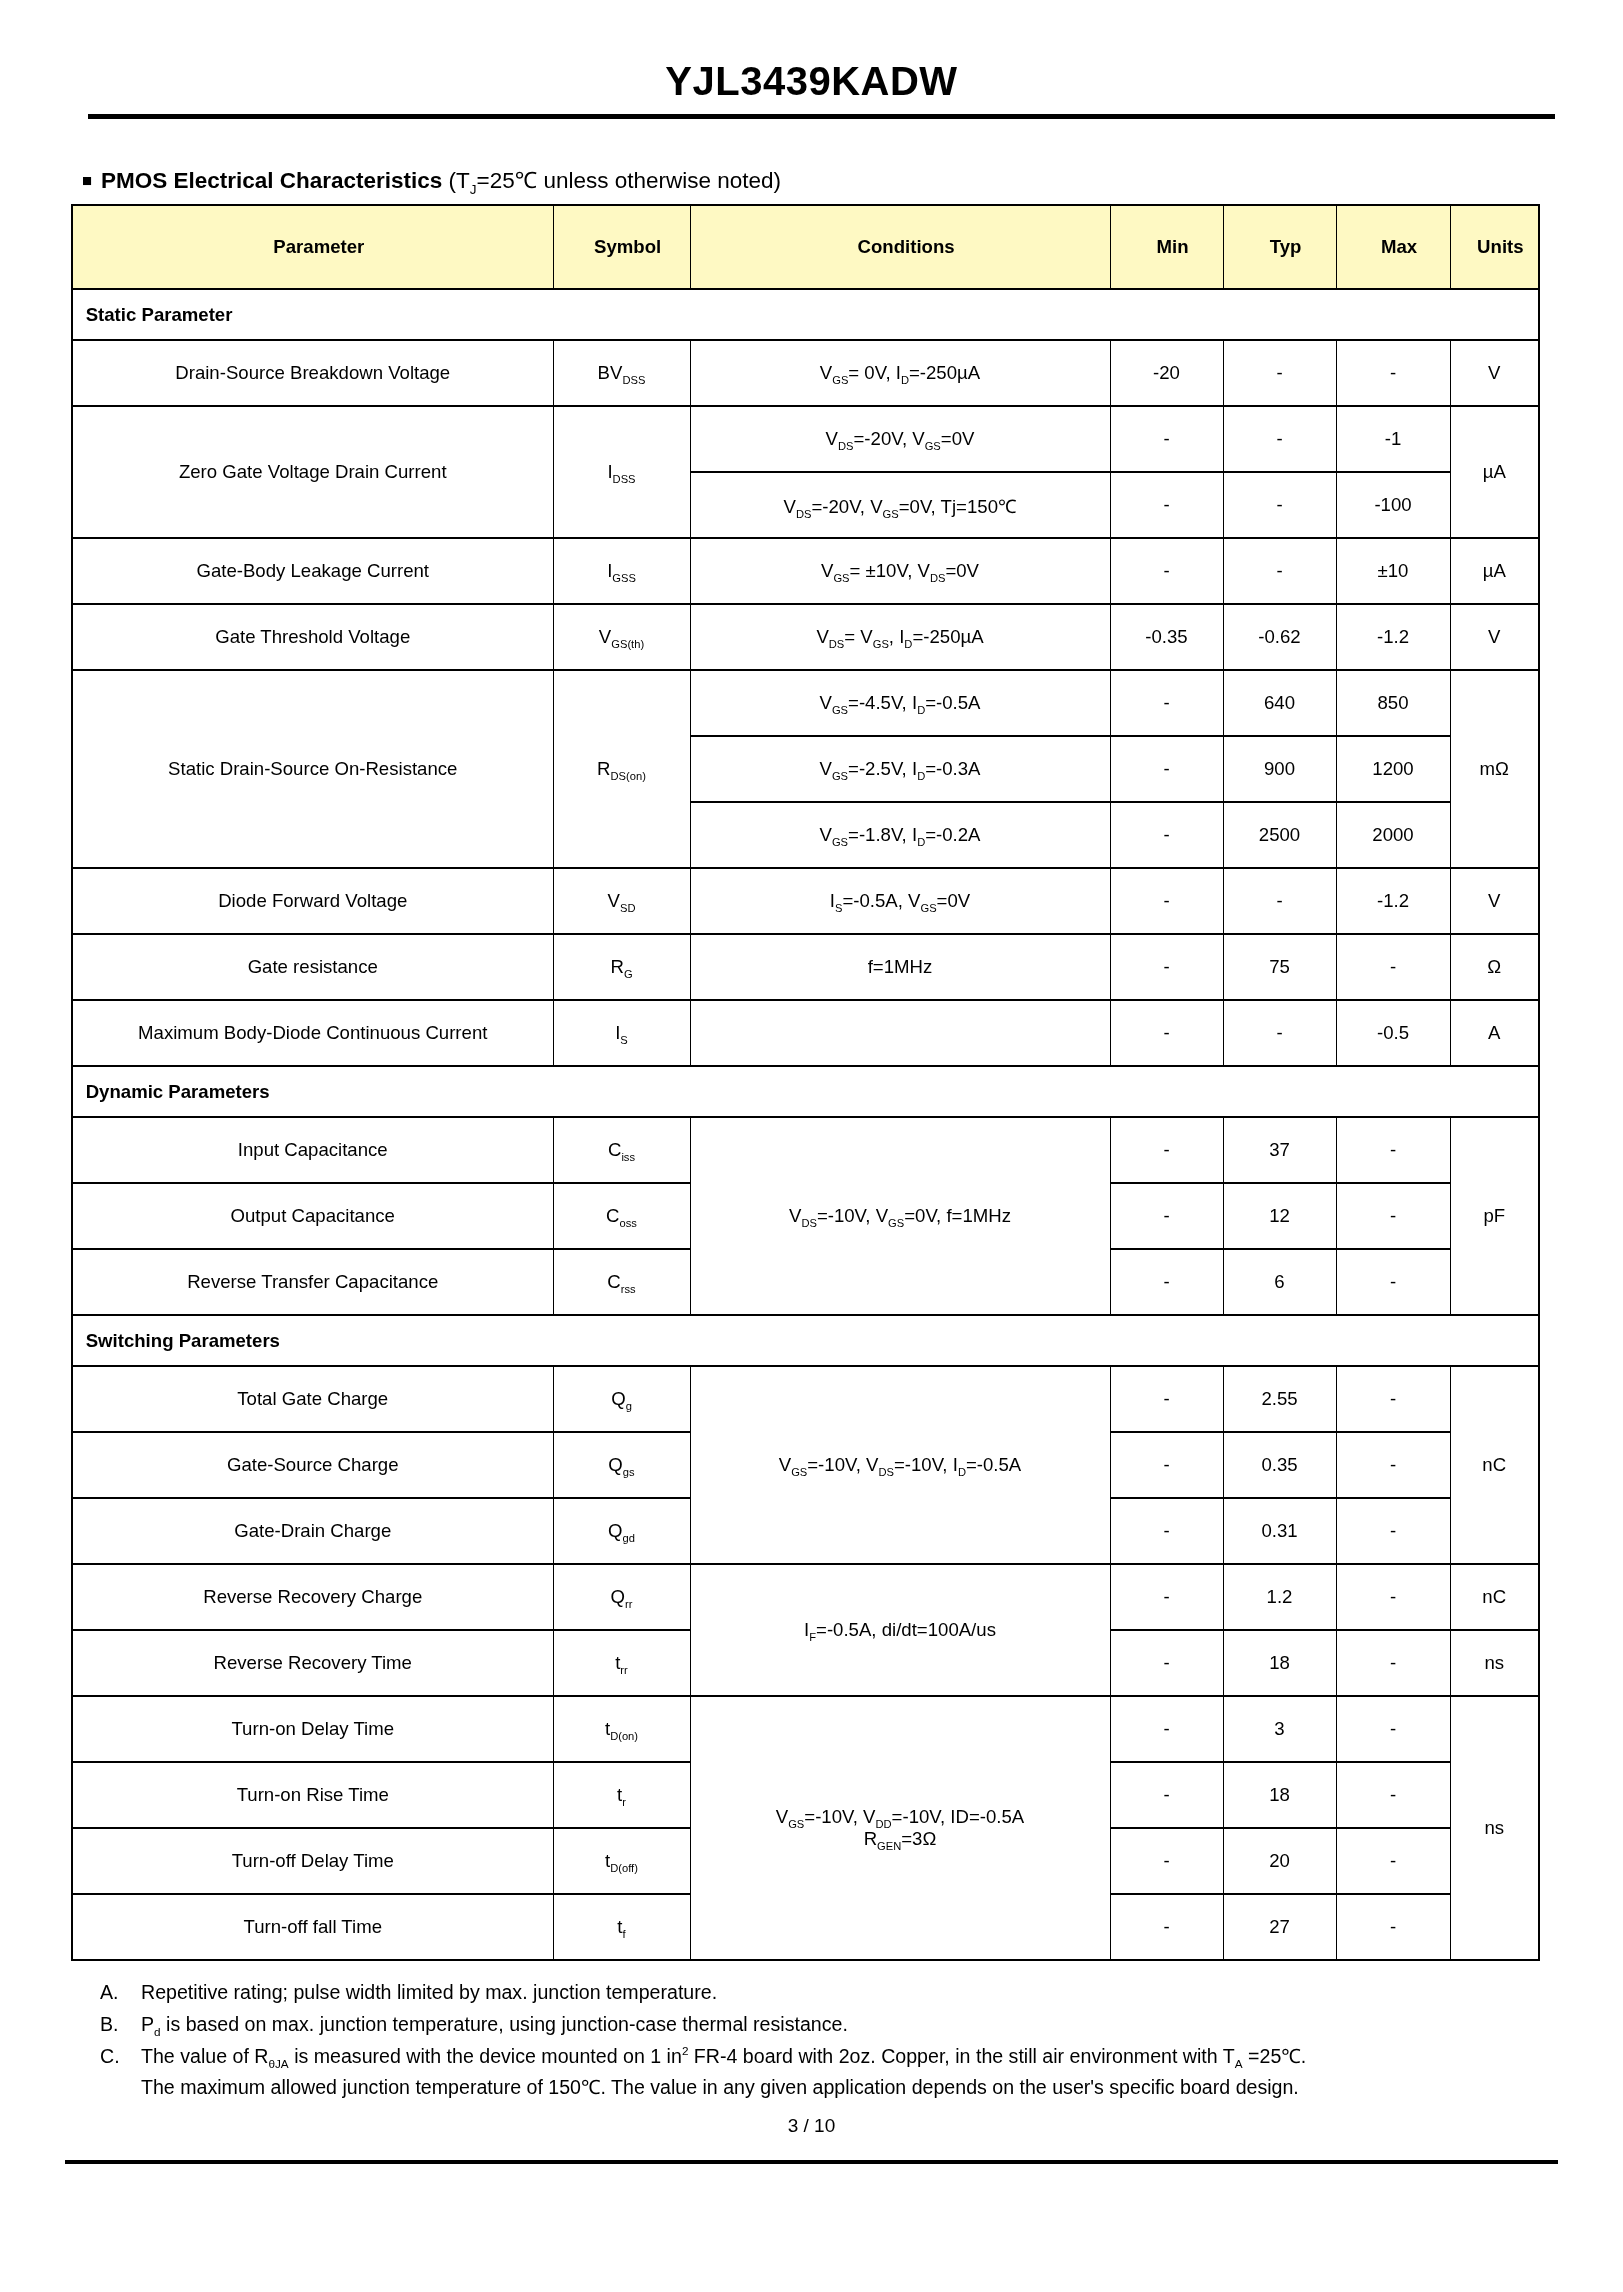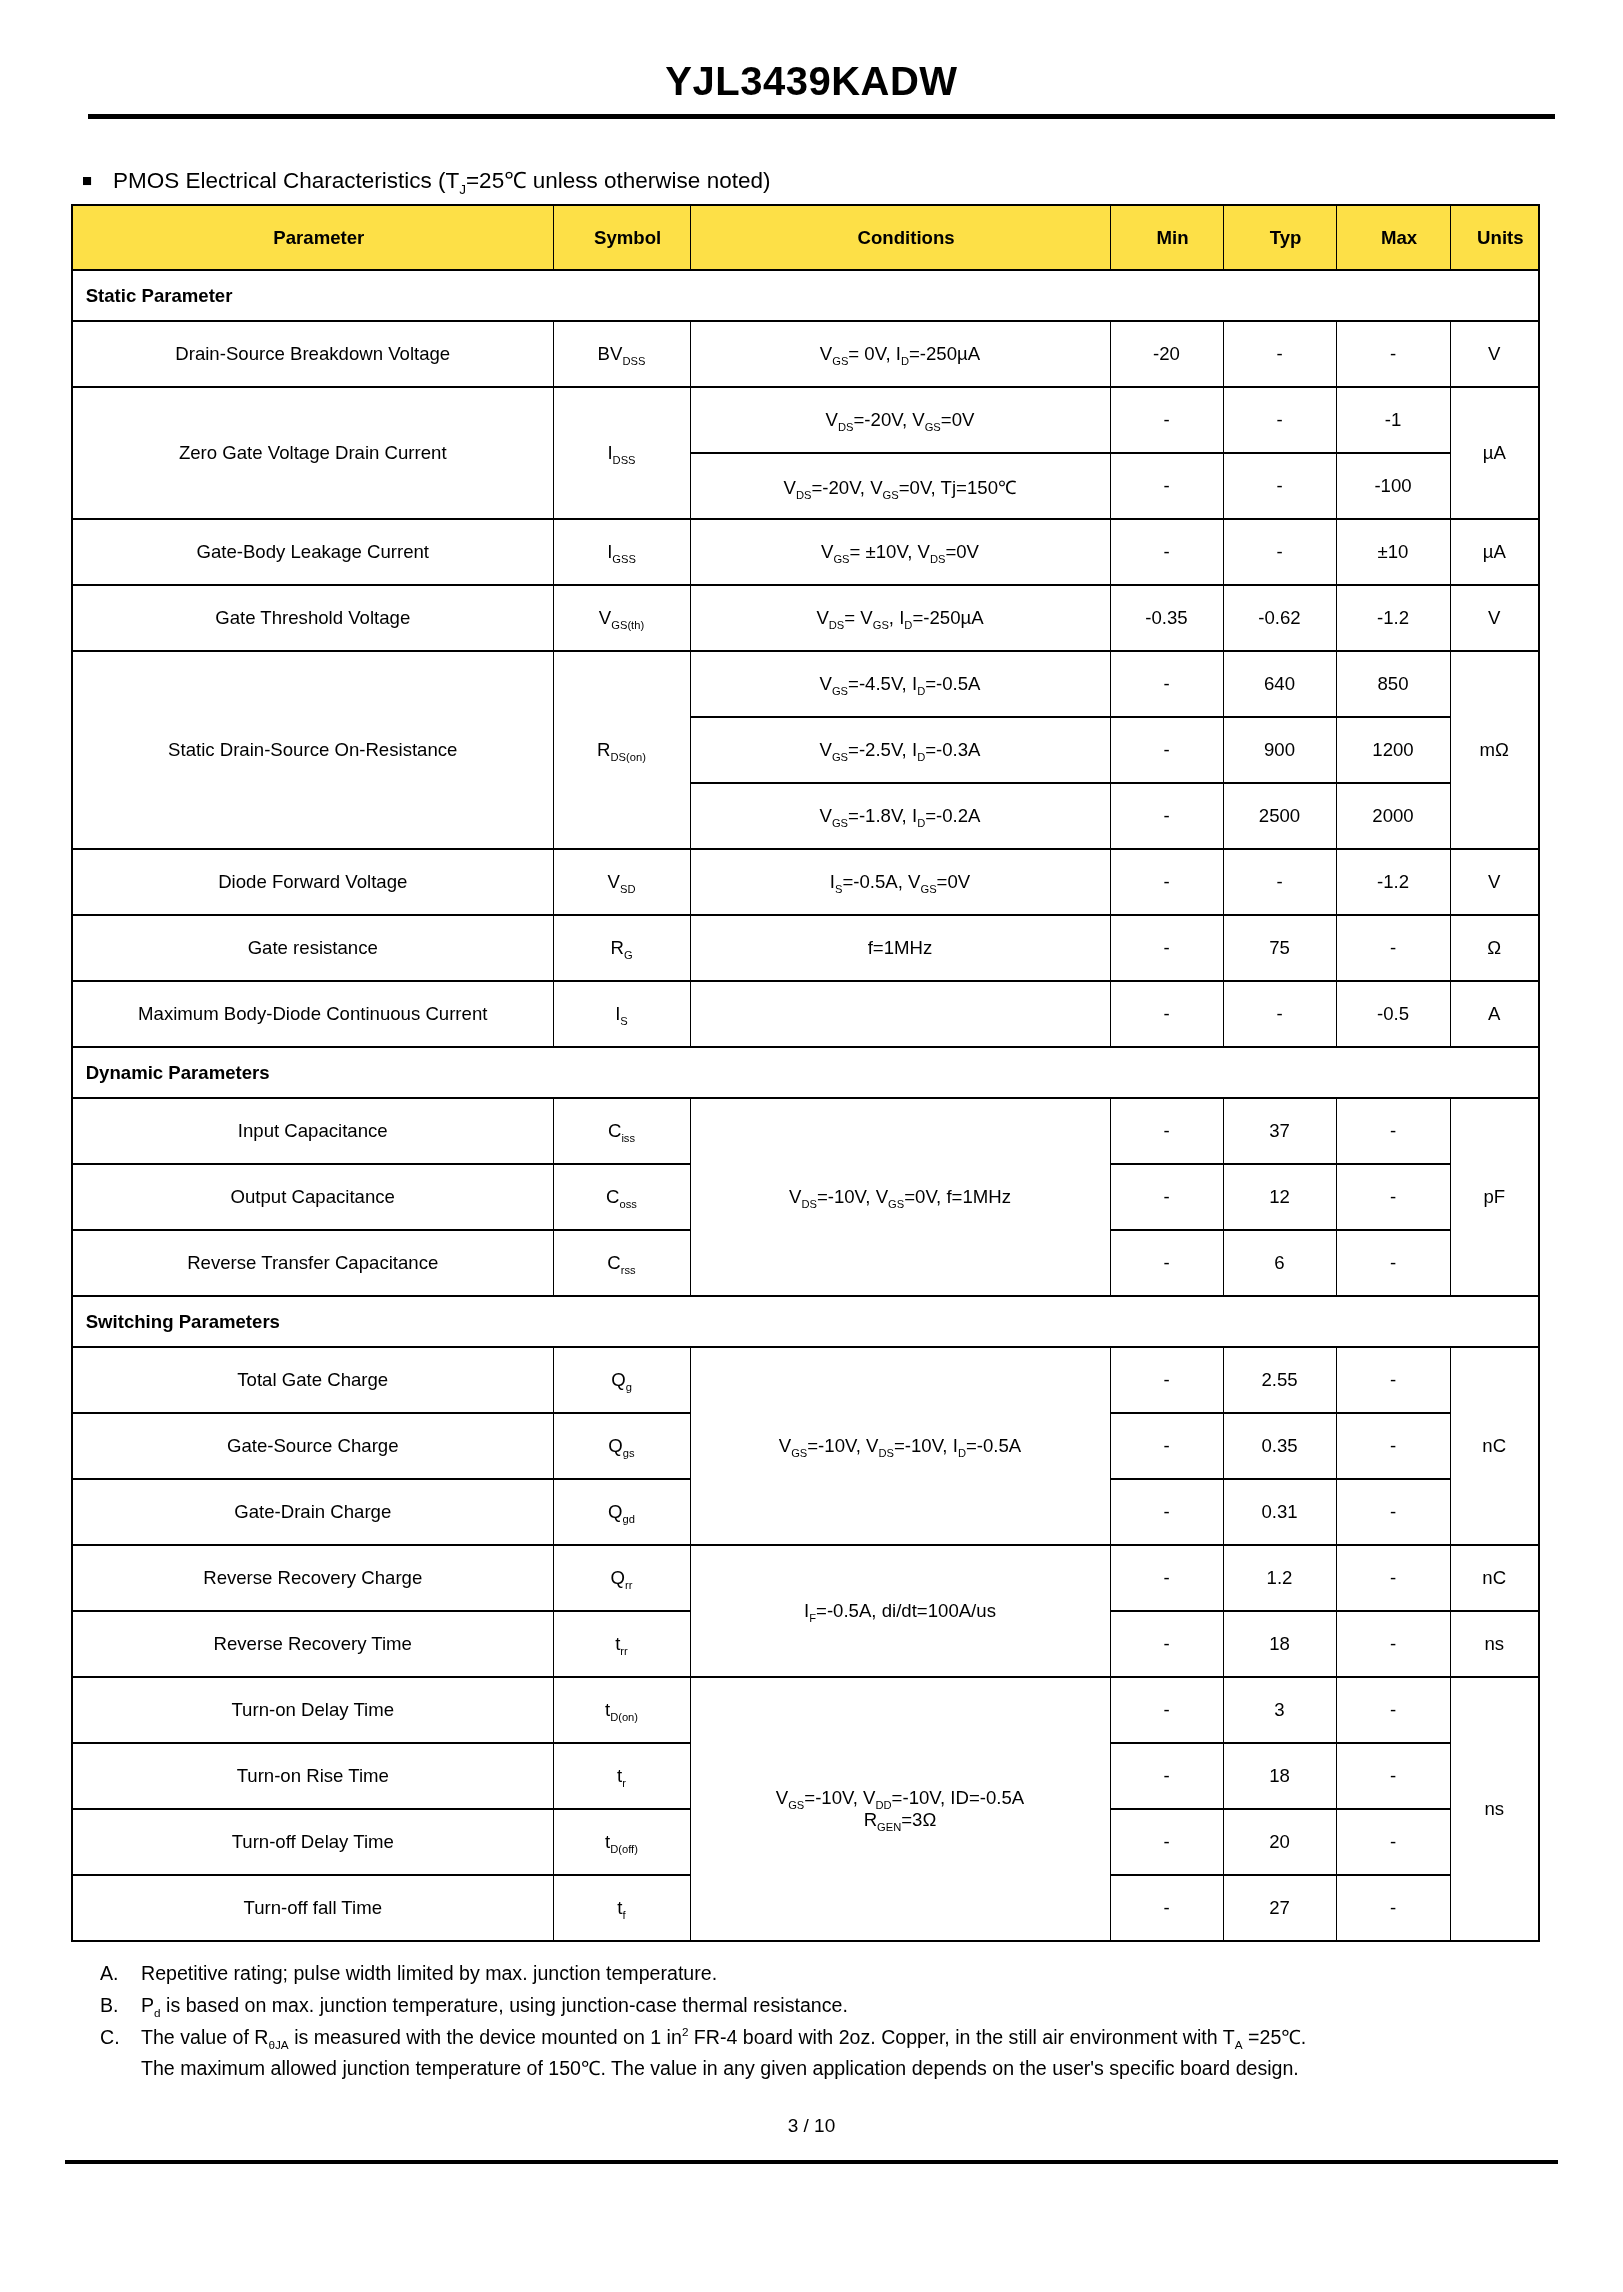--- a/index.html
+++ b/index.html
@@ -27,7 +27,7 @@
     font-size: 22.5px;
   }
   .section-heading .bullet { font-size: 16.7px; margin-right: 8.8px; vertical-align: 2px; }
-  .section-heading .bold-part { font-weight: normal; margin-left: 12px; }
+  .section-heading .bold-part { font-weight: bold; }
   .section-heading .rest-part { font-weight: normal; }
 
   table.params {

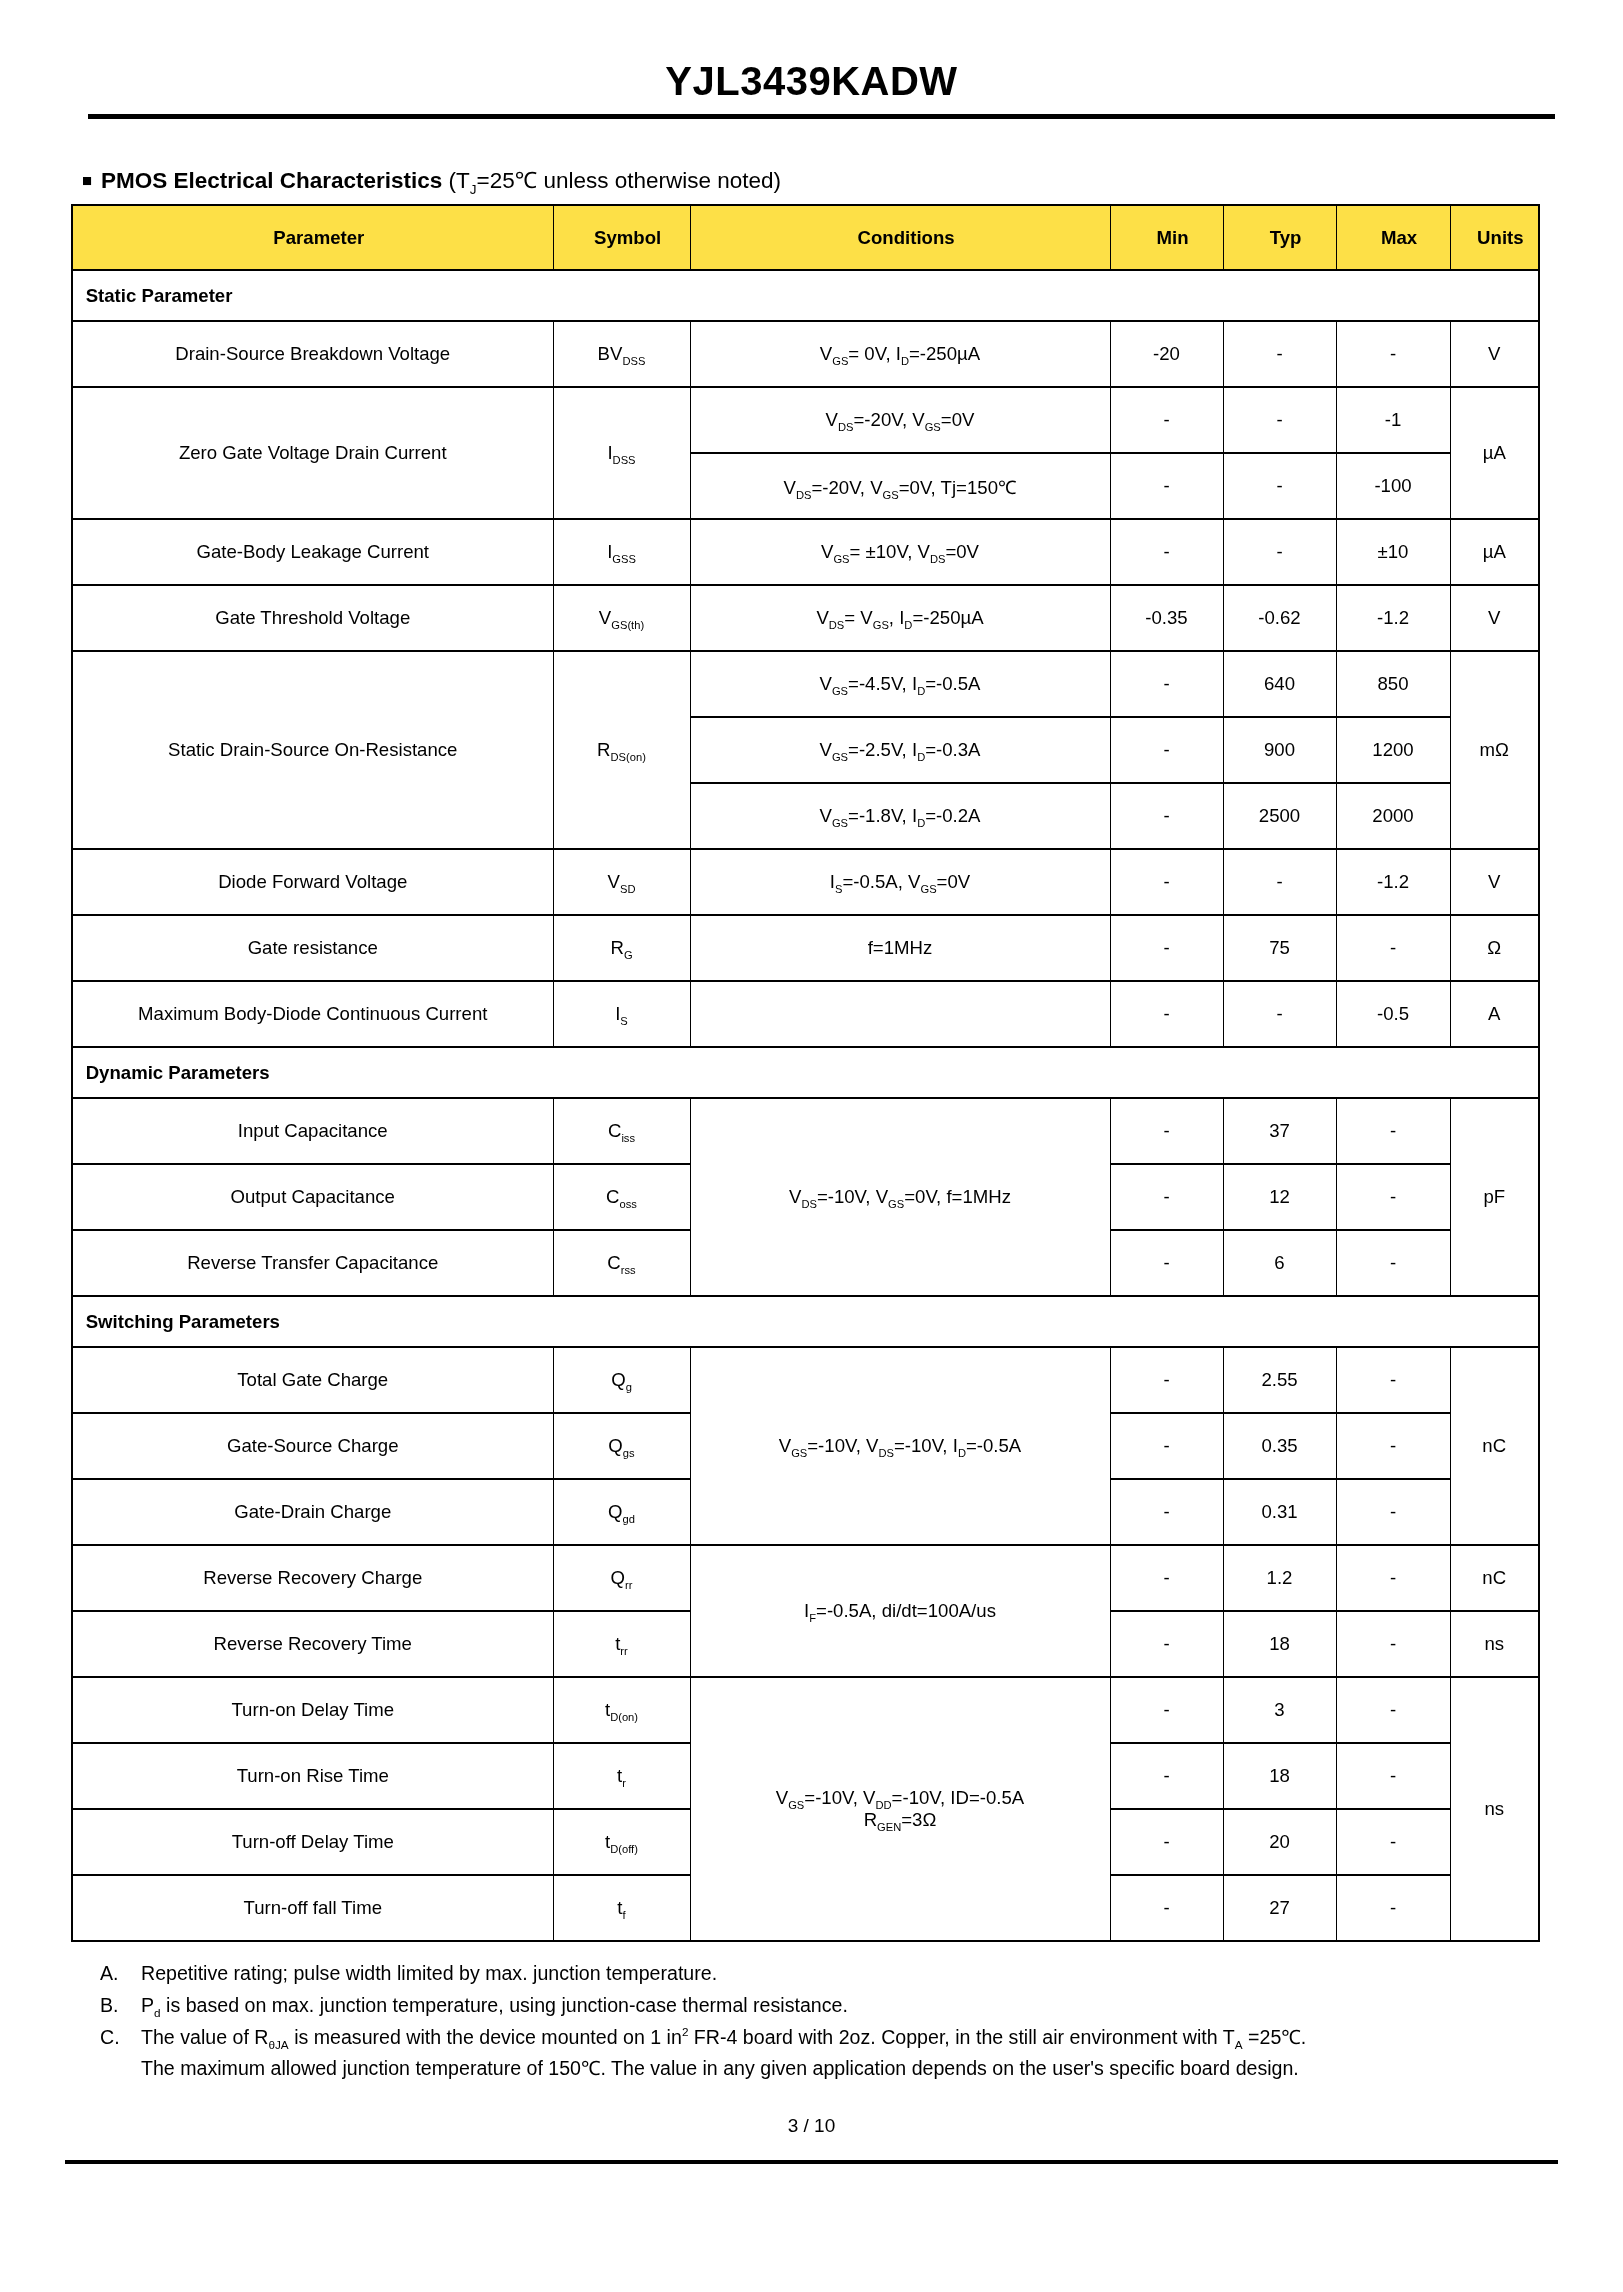--- a/index.html
+++ b/index.html
@@ -48,9 +48,9 @@
     overflow: hidden;
   }
   table.params thead th {
-    background: #fde047;
+    background: #fef9c3;
     font-weight: bold;
-    height: 65px;
+    height: 84px;
     padding-left: 20px;
   }
   tr.data-row td { height: 66px; font-weight: normal; }

